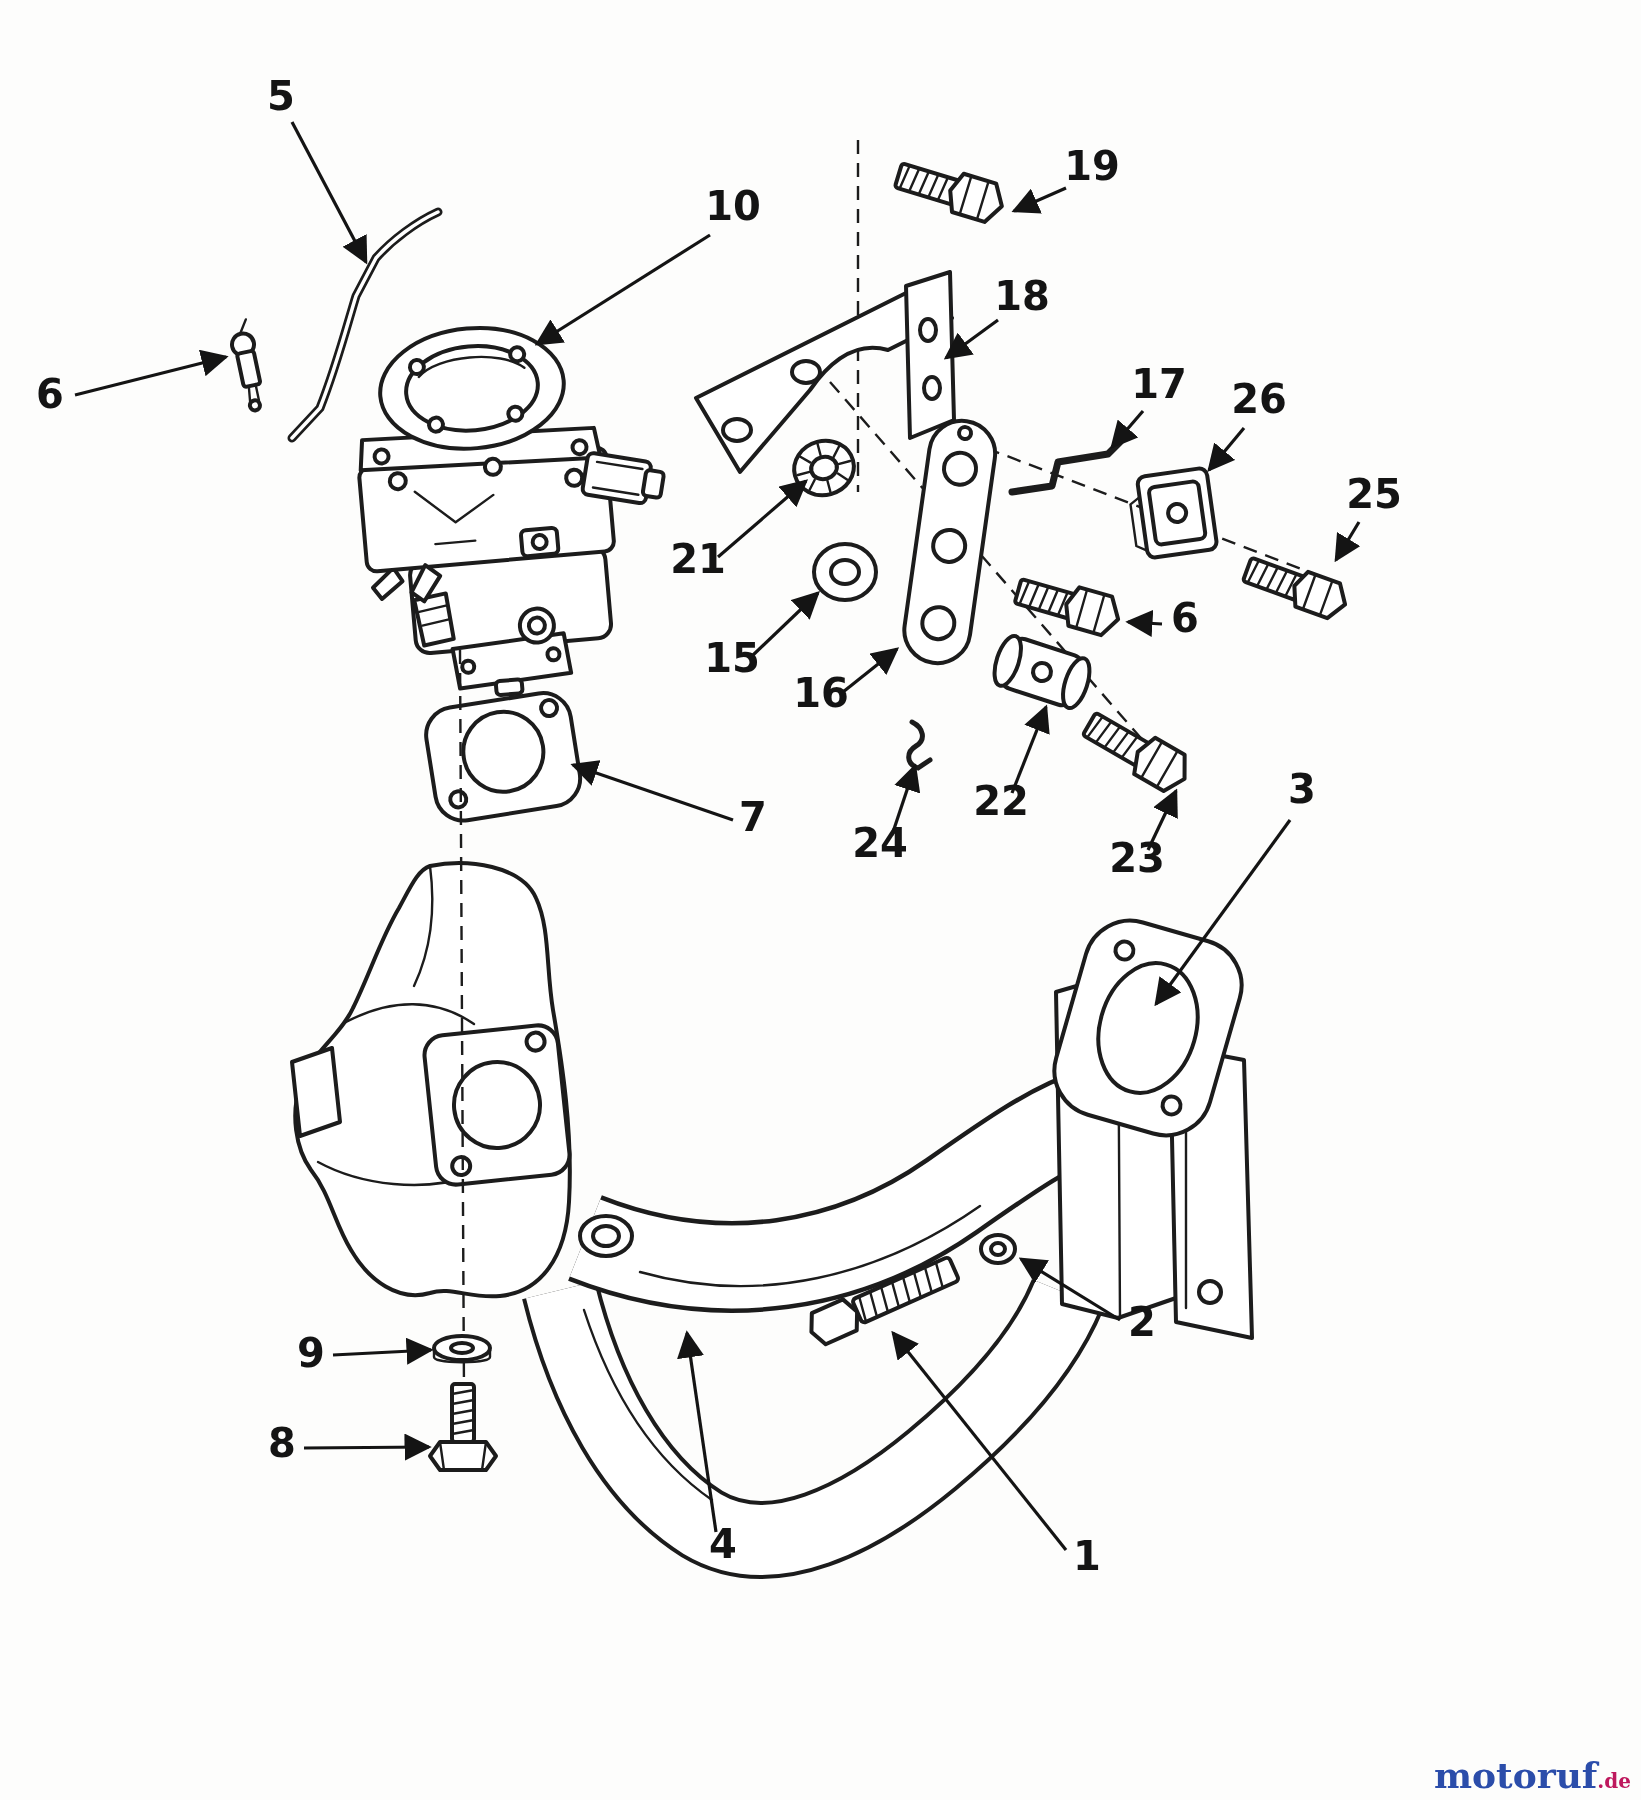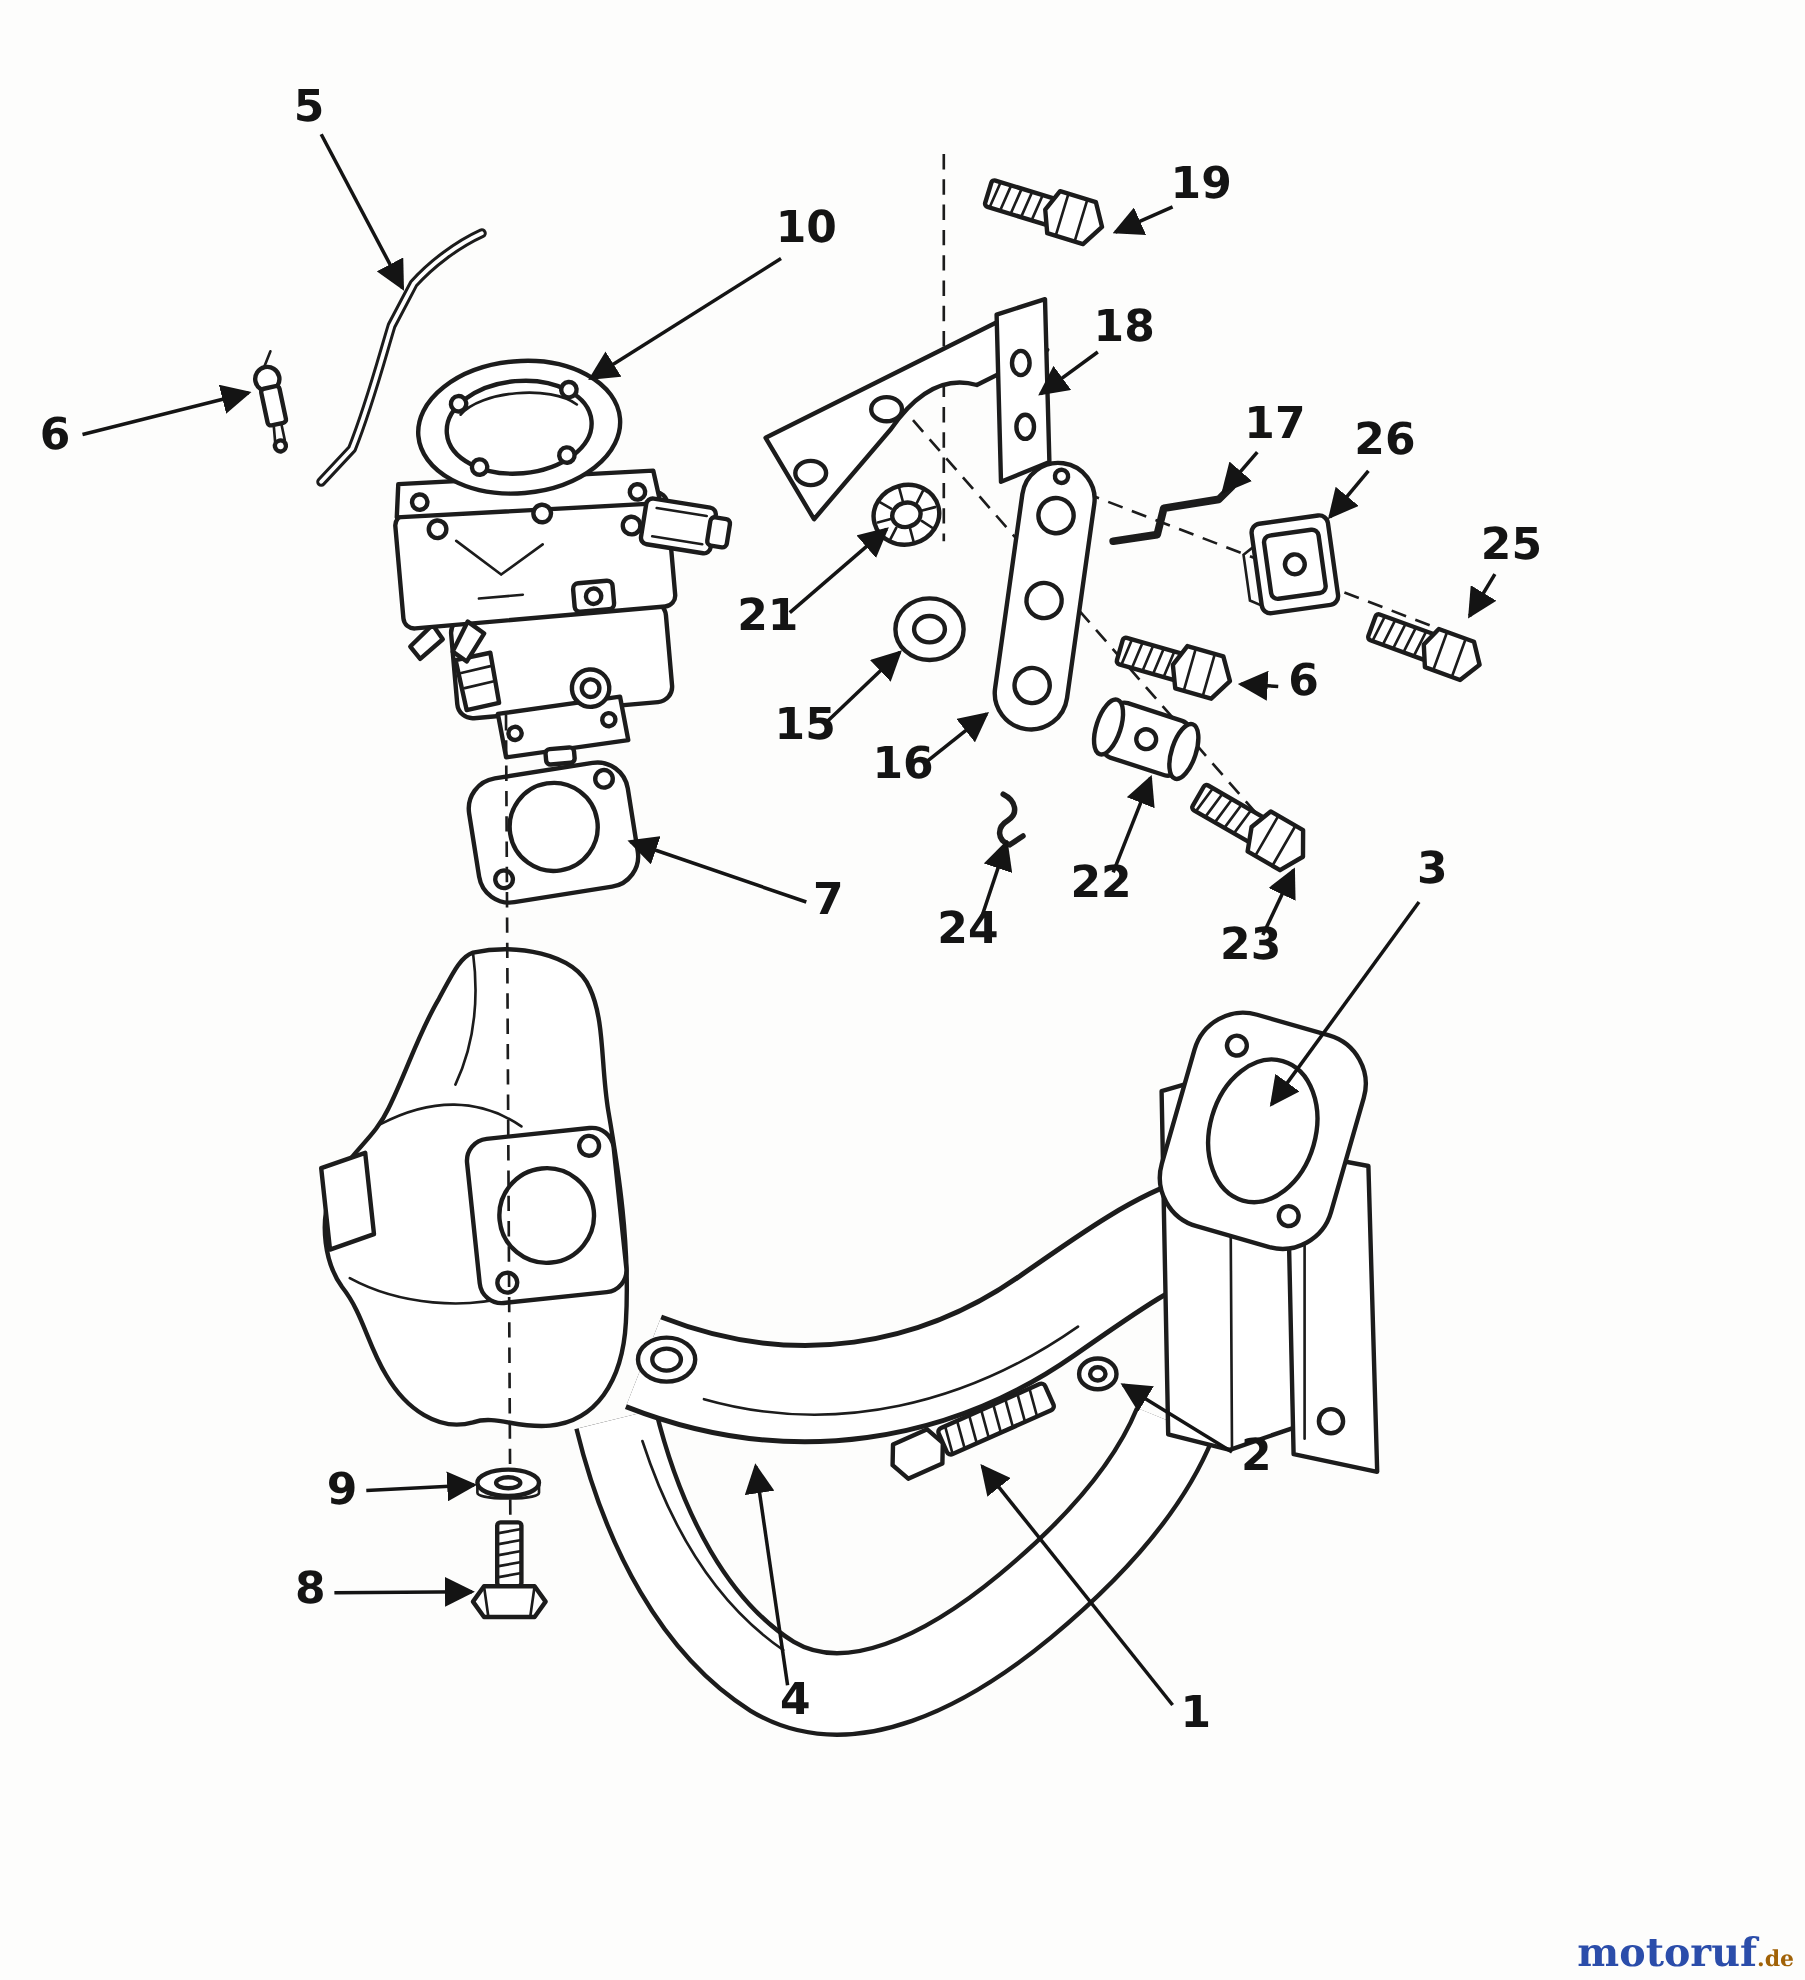--- a/index.html
+++ b/index.html
@@ -280,7 +280,7 @@
 </svg>
 
 <div class="watermark">
-  <span class="wm-brand" style="color: rgb(43, 77, 170);">motoruf</span><span class="wm-suffix" style="color: #a16207;">.de</span>
+  <span class="wm-brand" style="color: rgb(43, 77, 170);">motoruf</span><span class="wm-suffix" style="color: #be185d;">.de</span>
 </div>
 
 </div>

